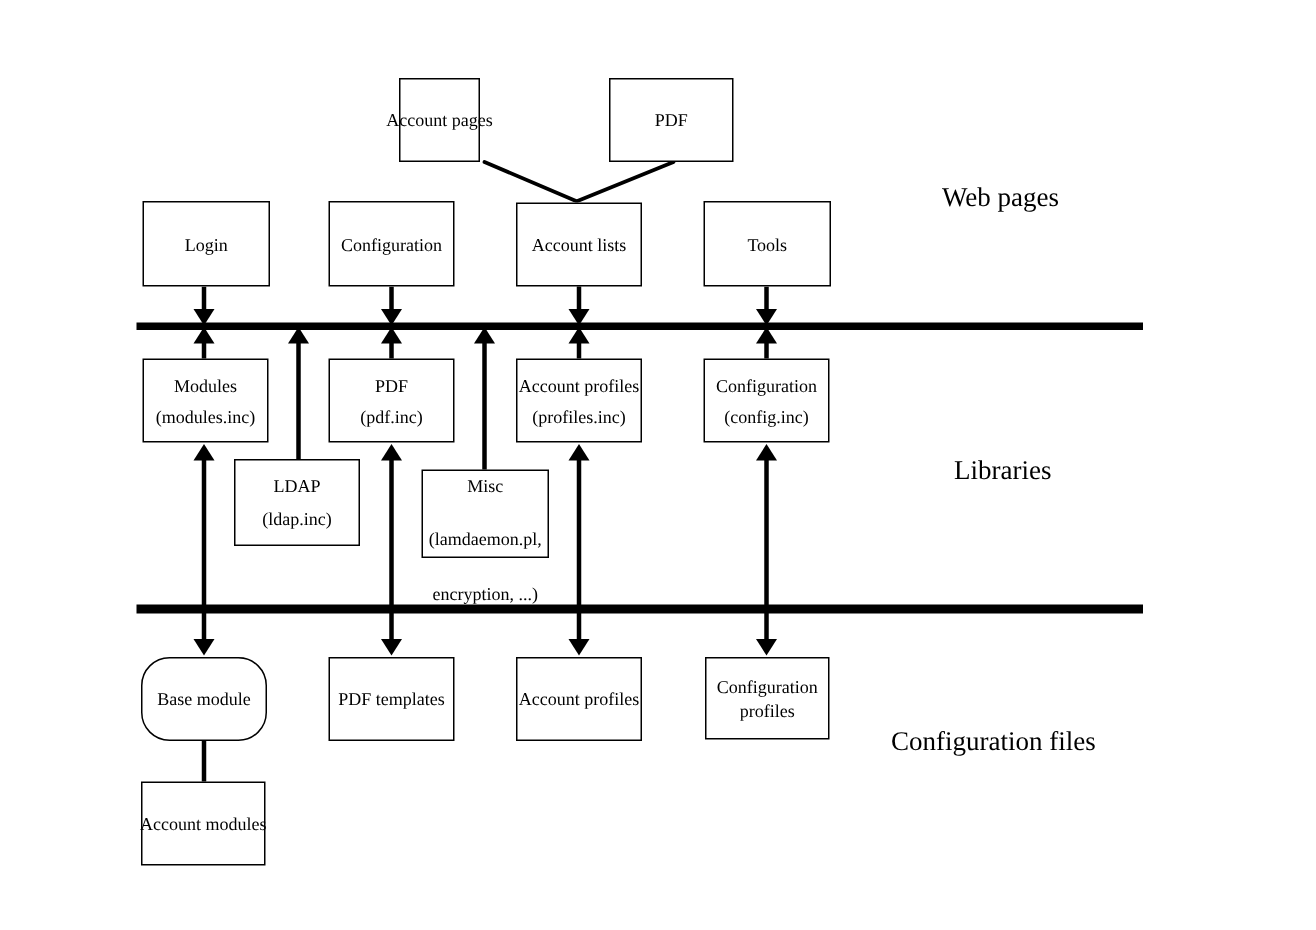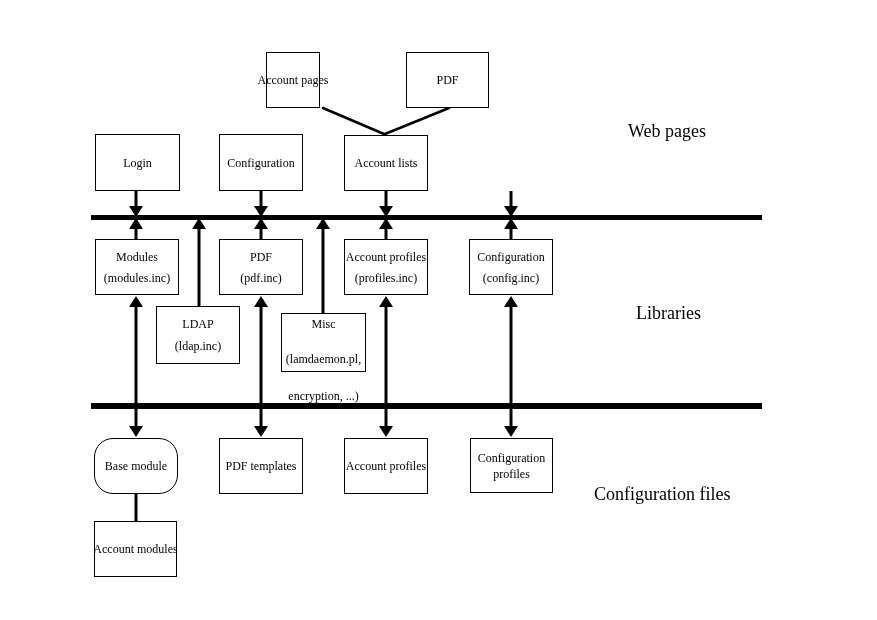--- a/index.html
+++ b/index.html
@@ -143,6 +143,9 @@
   <div class="dbox" style="left:344px; top:135px; width:84px; height:56px;">
     <span>Account lists</span>
   </div>
+  <div class="dbox" style="left:469px; top:134px; width:85px; height:57px;">
+    <span>Tools</span>
+  </div>
 
   <div class="dbox two-line" style="left:95px; top:239px; width:84px; height:56px;">
     <span>Modules</span>

